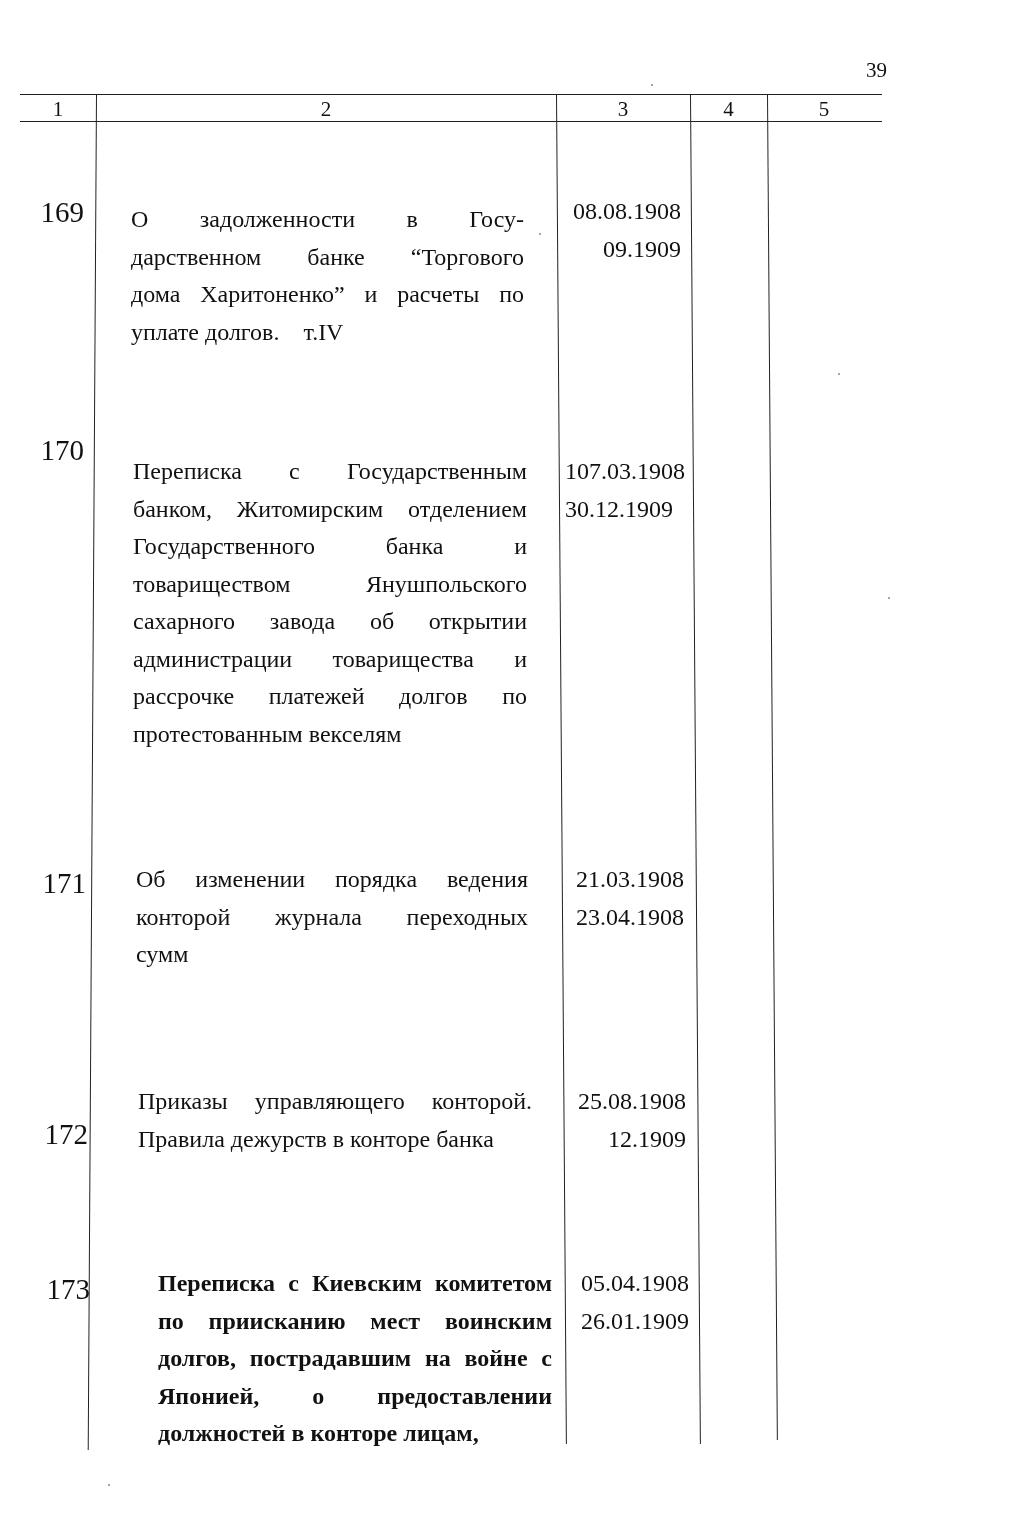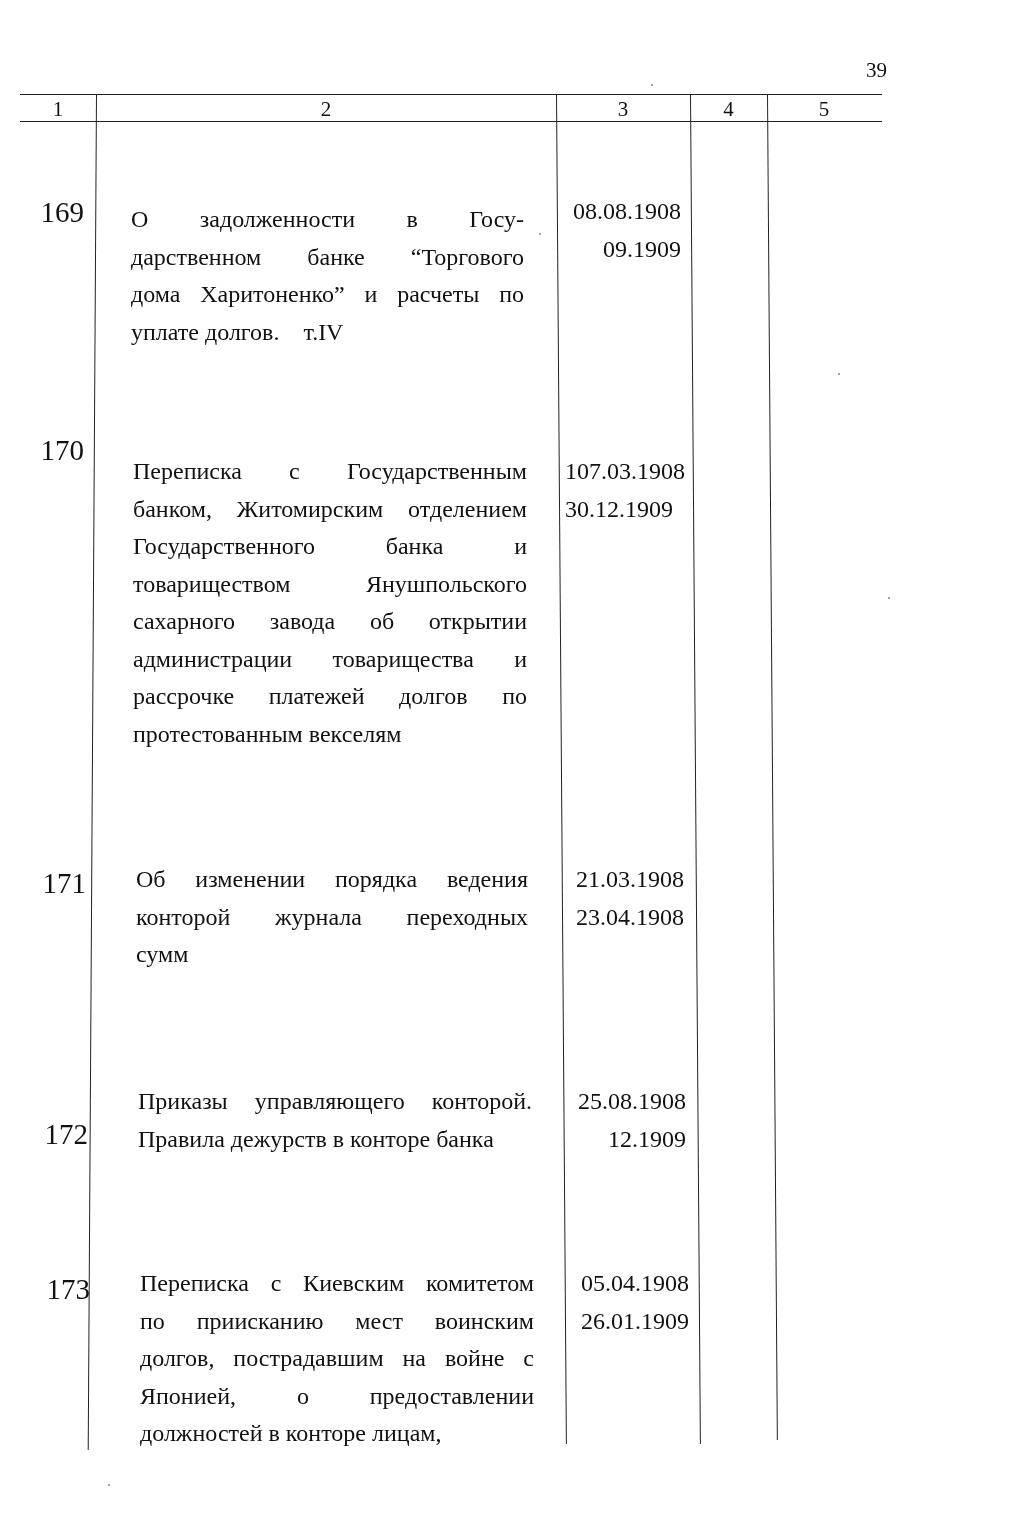--- a/index.html
+++ b/index.html
@@ -107,7 +107,7 @@
 
 <div>
   <div class="rownum" style="left:30px; top:1270px;">173</div>
-  <div class="desc" style="left:140px; top:1265px; width:394px;">
+  <div class="desc" style="left:158px; top:1265px; width:394px;font-weight:bold;">
     <span>Переписка с Киевским комитетом</span>
     <span>по приисканию мест воинским</span>
     <span>долгов, пострадавшим на войне с</span>

